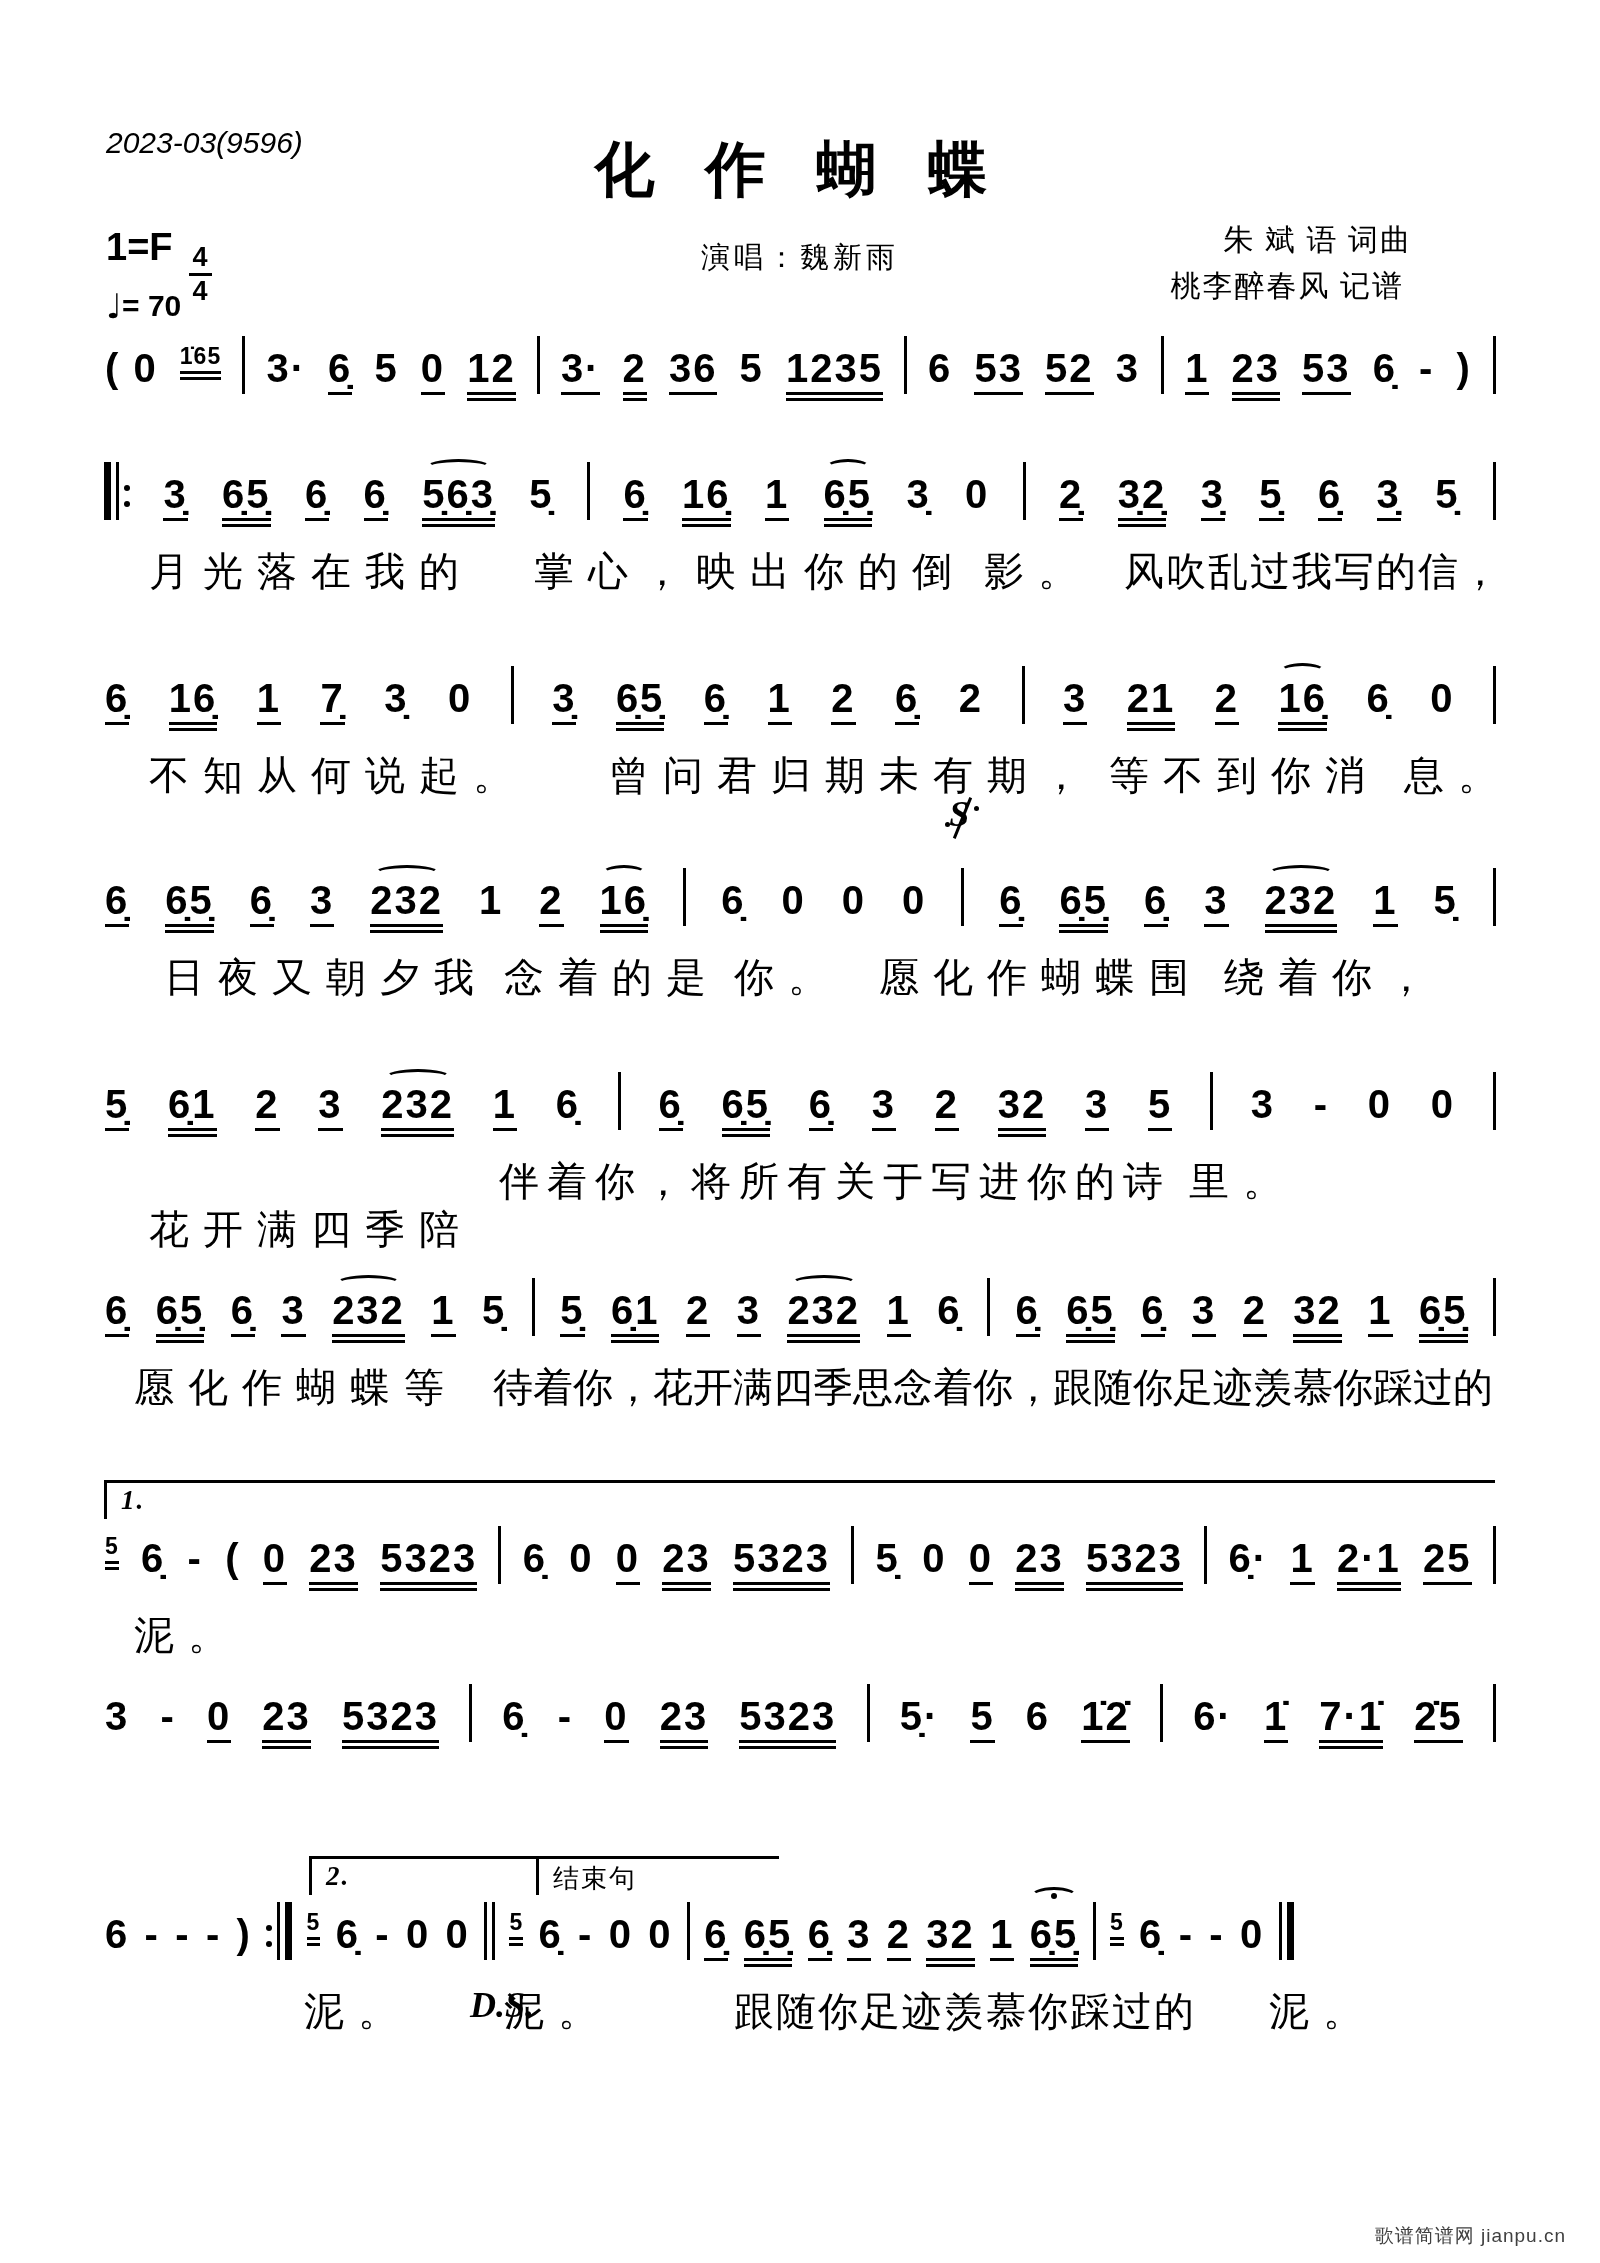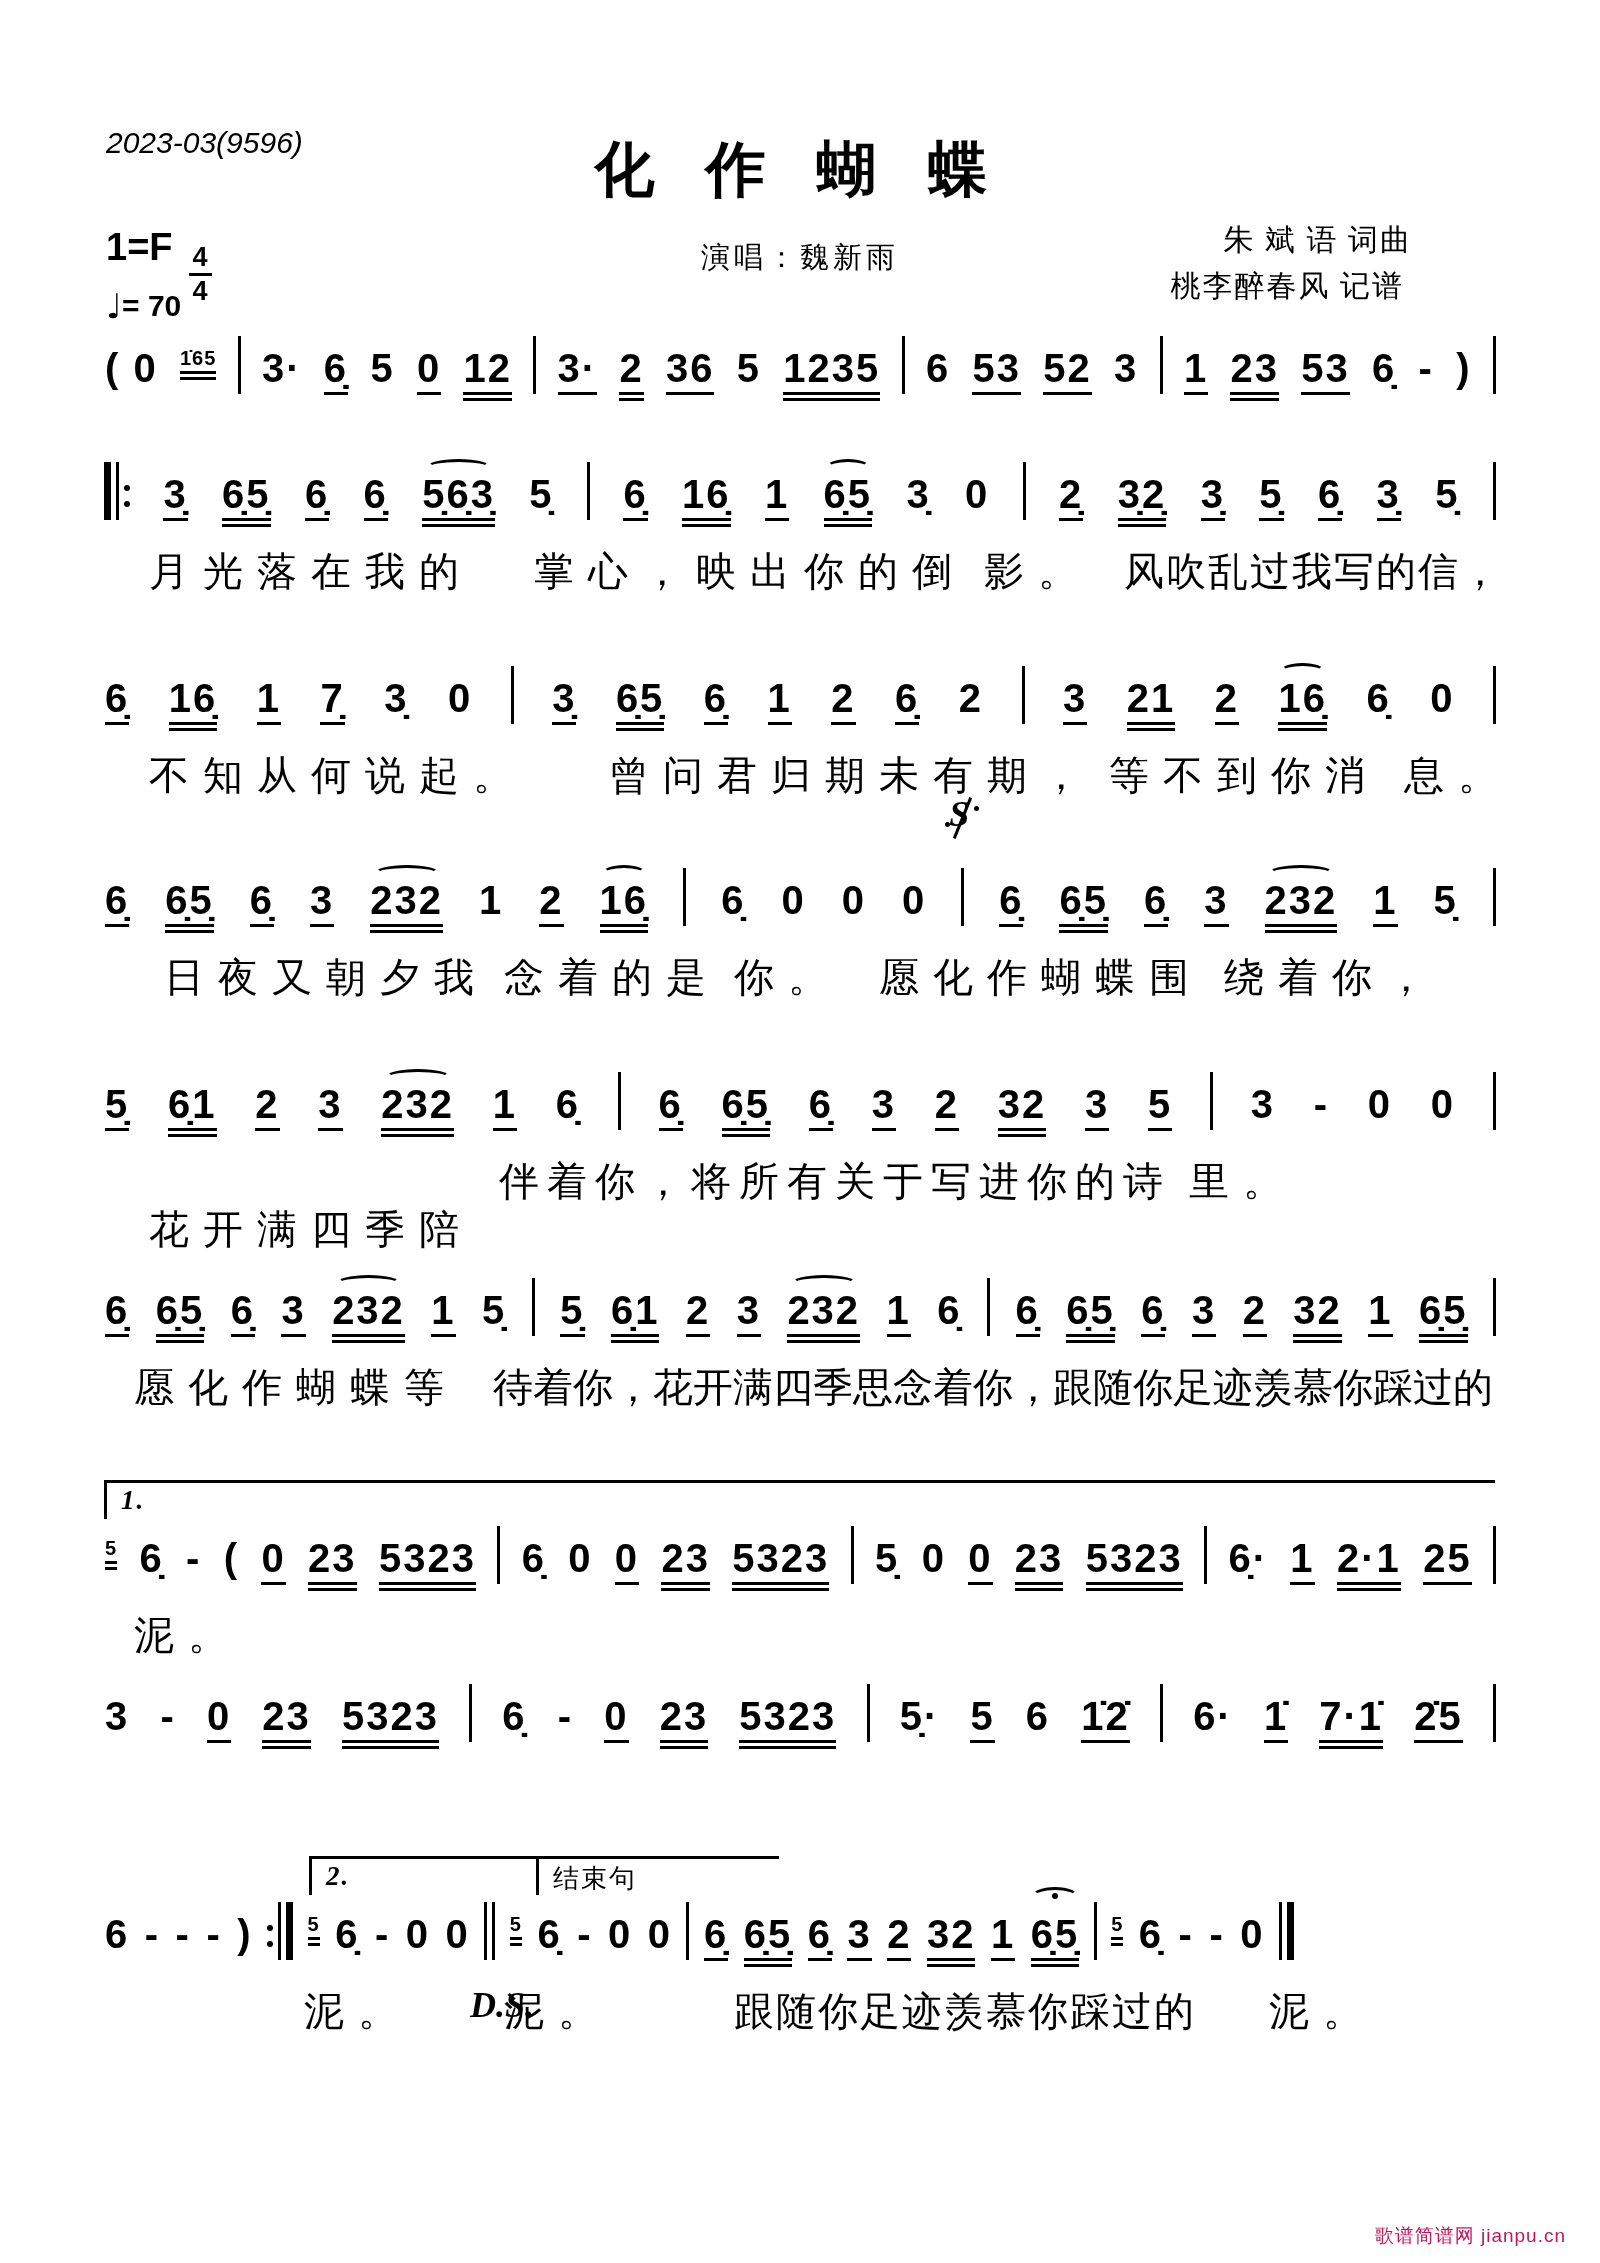--- a/index.html
+++ b/index.html
@@ -30,7 +30,7 @@
       padding:0 1px 18px;white-space:nowrap;letter-spacing:2px}
   .u1::after,.u2::after{content:"";position:absolute;left:1px;right:1px;bottom:11px;border-top:3px solid #000}
   .u2::before{content:"";position:absolute;left:1px;right:1px;bottom:5px;border-top:3px solid #000}
-  .g{font-size:20px;padding-bottom:38px;letter-spacing:1px}
+  .g{font-size:23px;padding-bottom:38px;letter-spacing:1px}
   .g.u2::after{bottom:32px}
   .g.u2::before{bottom:26px}
 

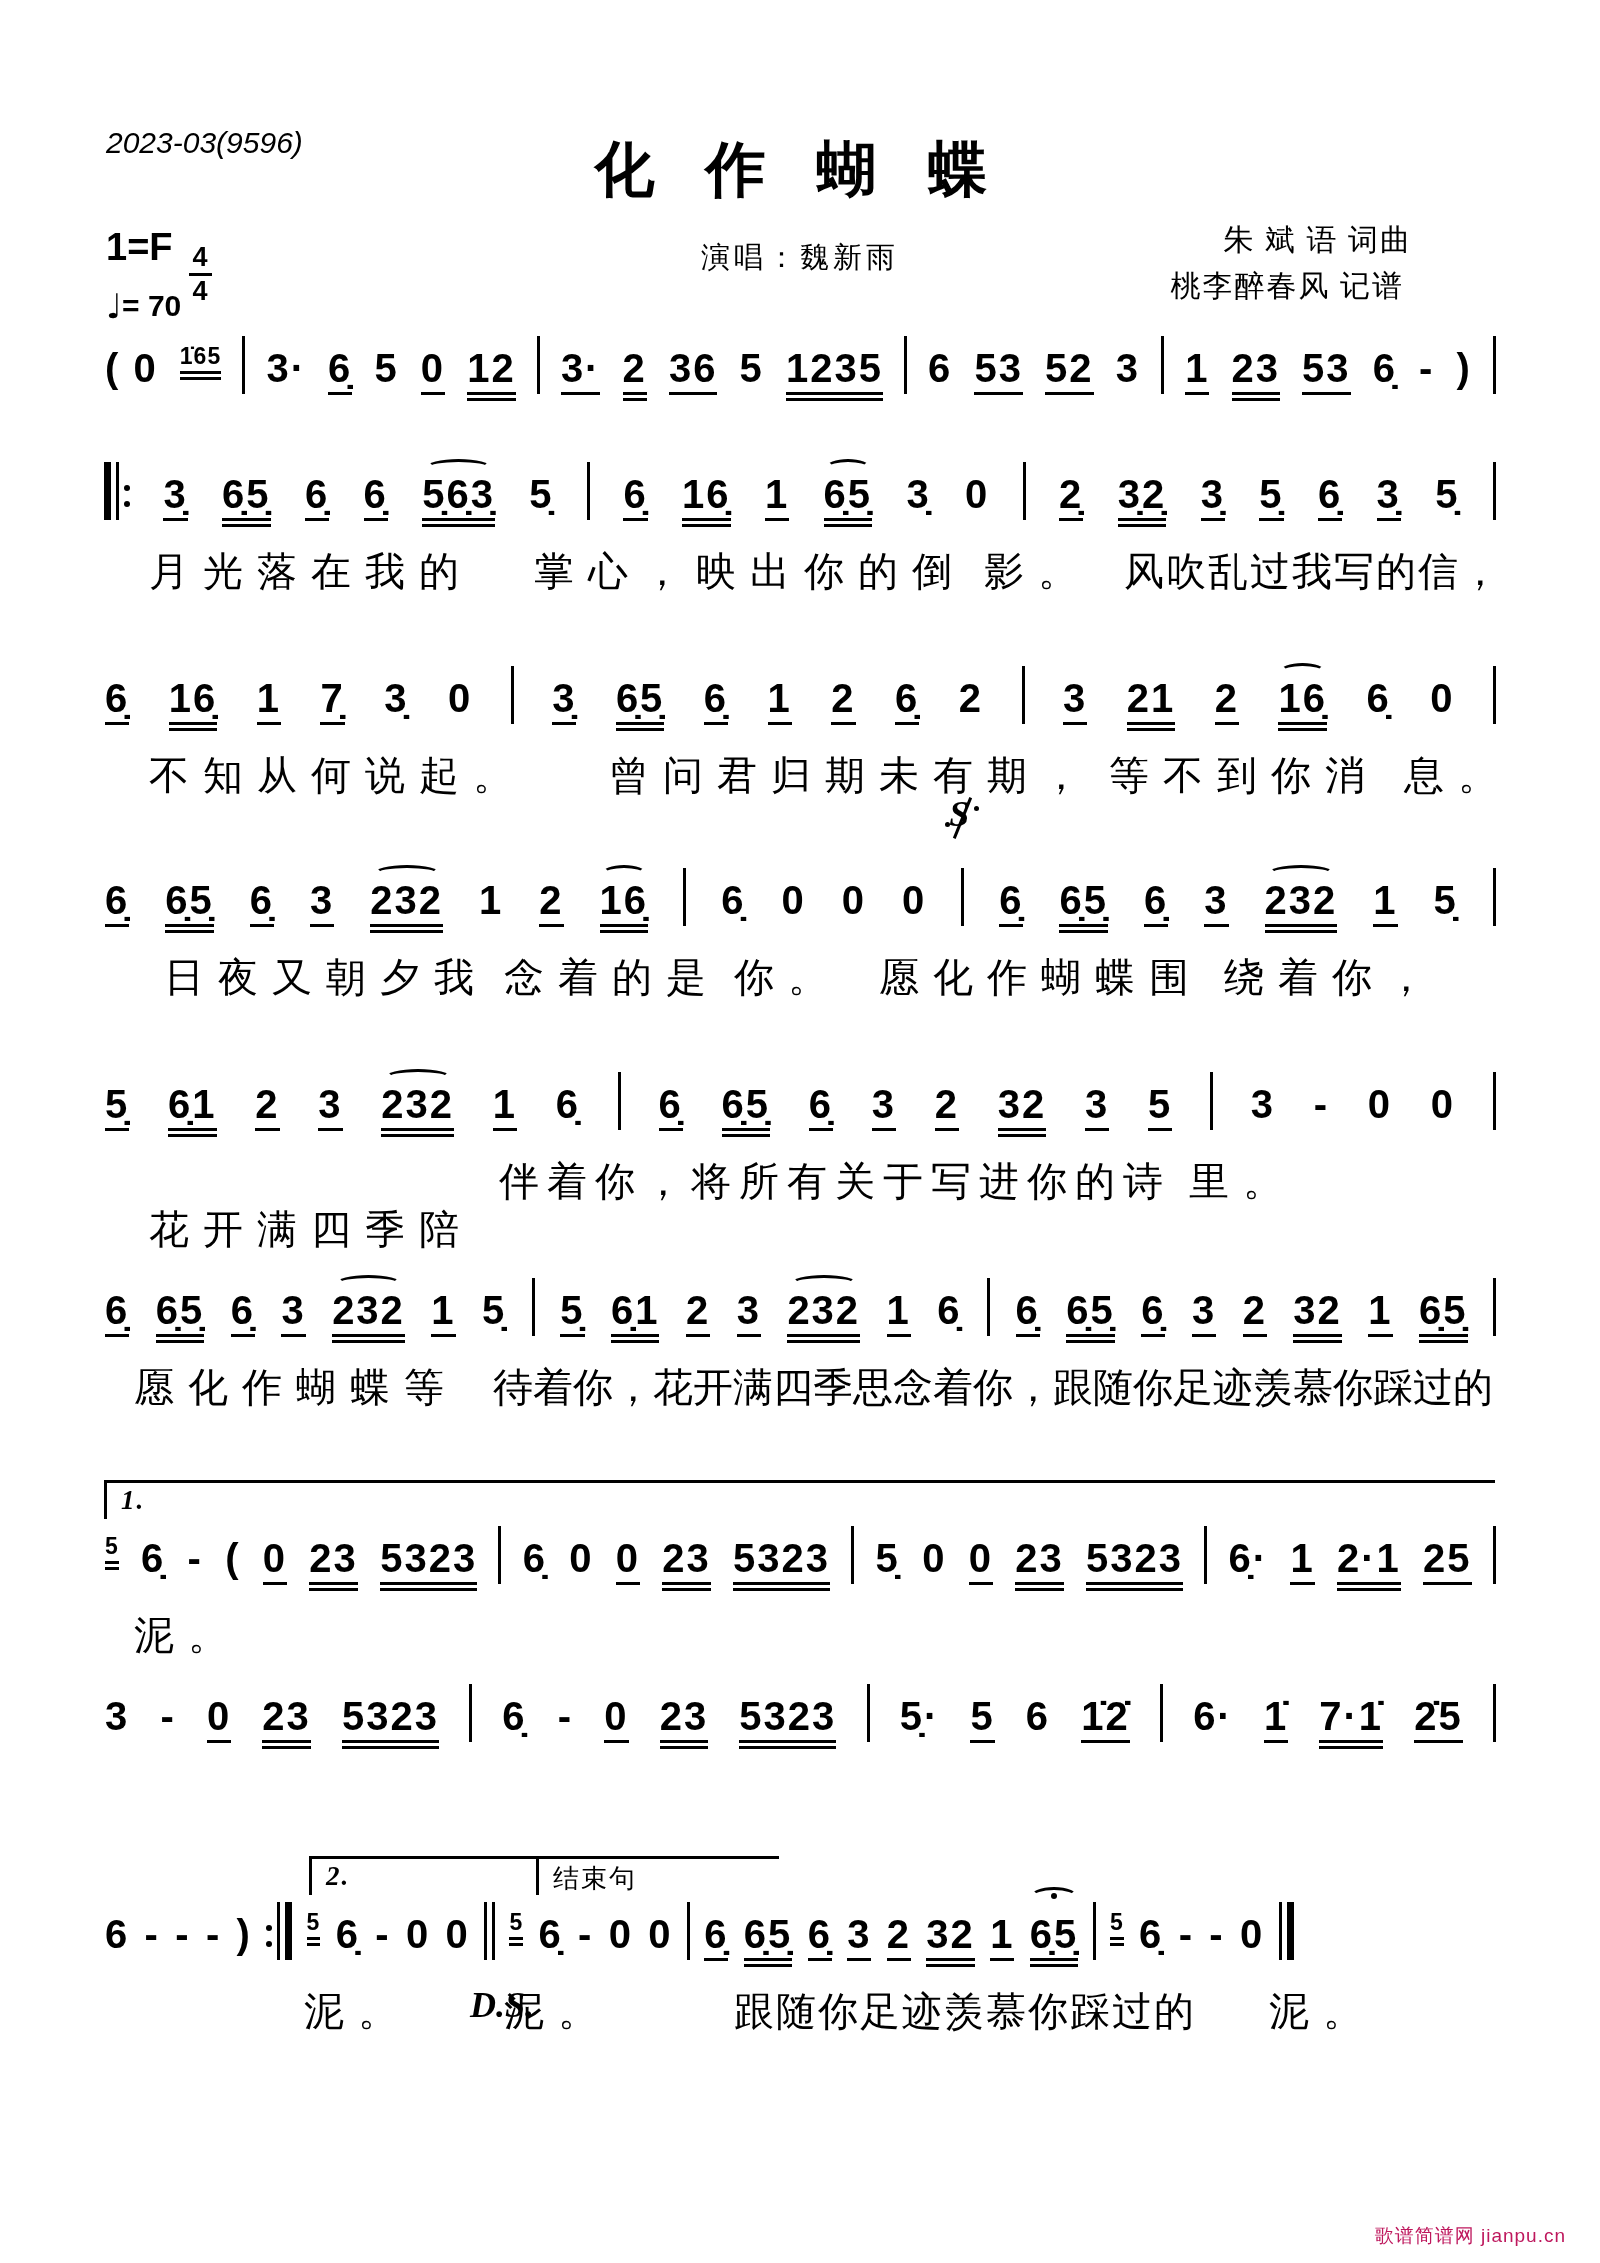--- a/index.html
+++ b/index.html
@@ -65,7 +65,7 @@
   .vlabel{position:absolute;left:14px;top:2px;font:italic 700 27px "Liberation Serif",serif;letter-spacing:2px}
   .vlabel.cjk{font:400 26px "Liberation Serif",serif}
 
-  .wm{position:absolute;right:34px;bottom:14px;font:400 19px "Liberation Sans",sans-serif;color:#be185d;letter-spacing:1px}
+  .wm{position:absolute;right:34px;bottom:14px;font:400 19px "Liberation Sans",sans-serif;color:#404040;letter-spacing:1px}
 </style>
 </head>
 <body>

